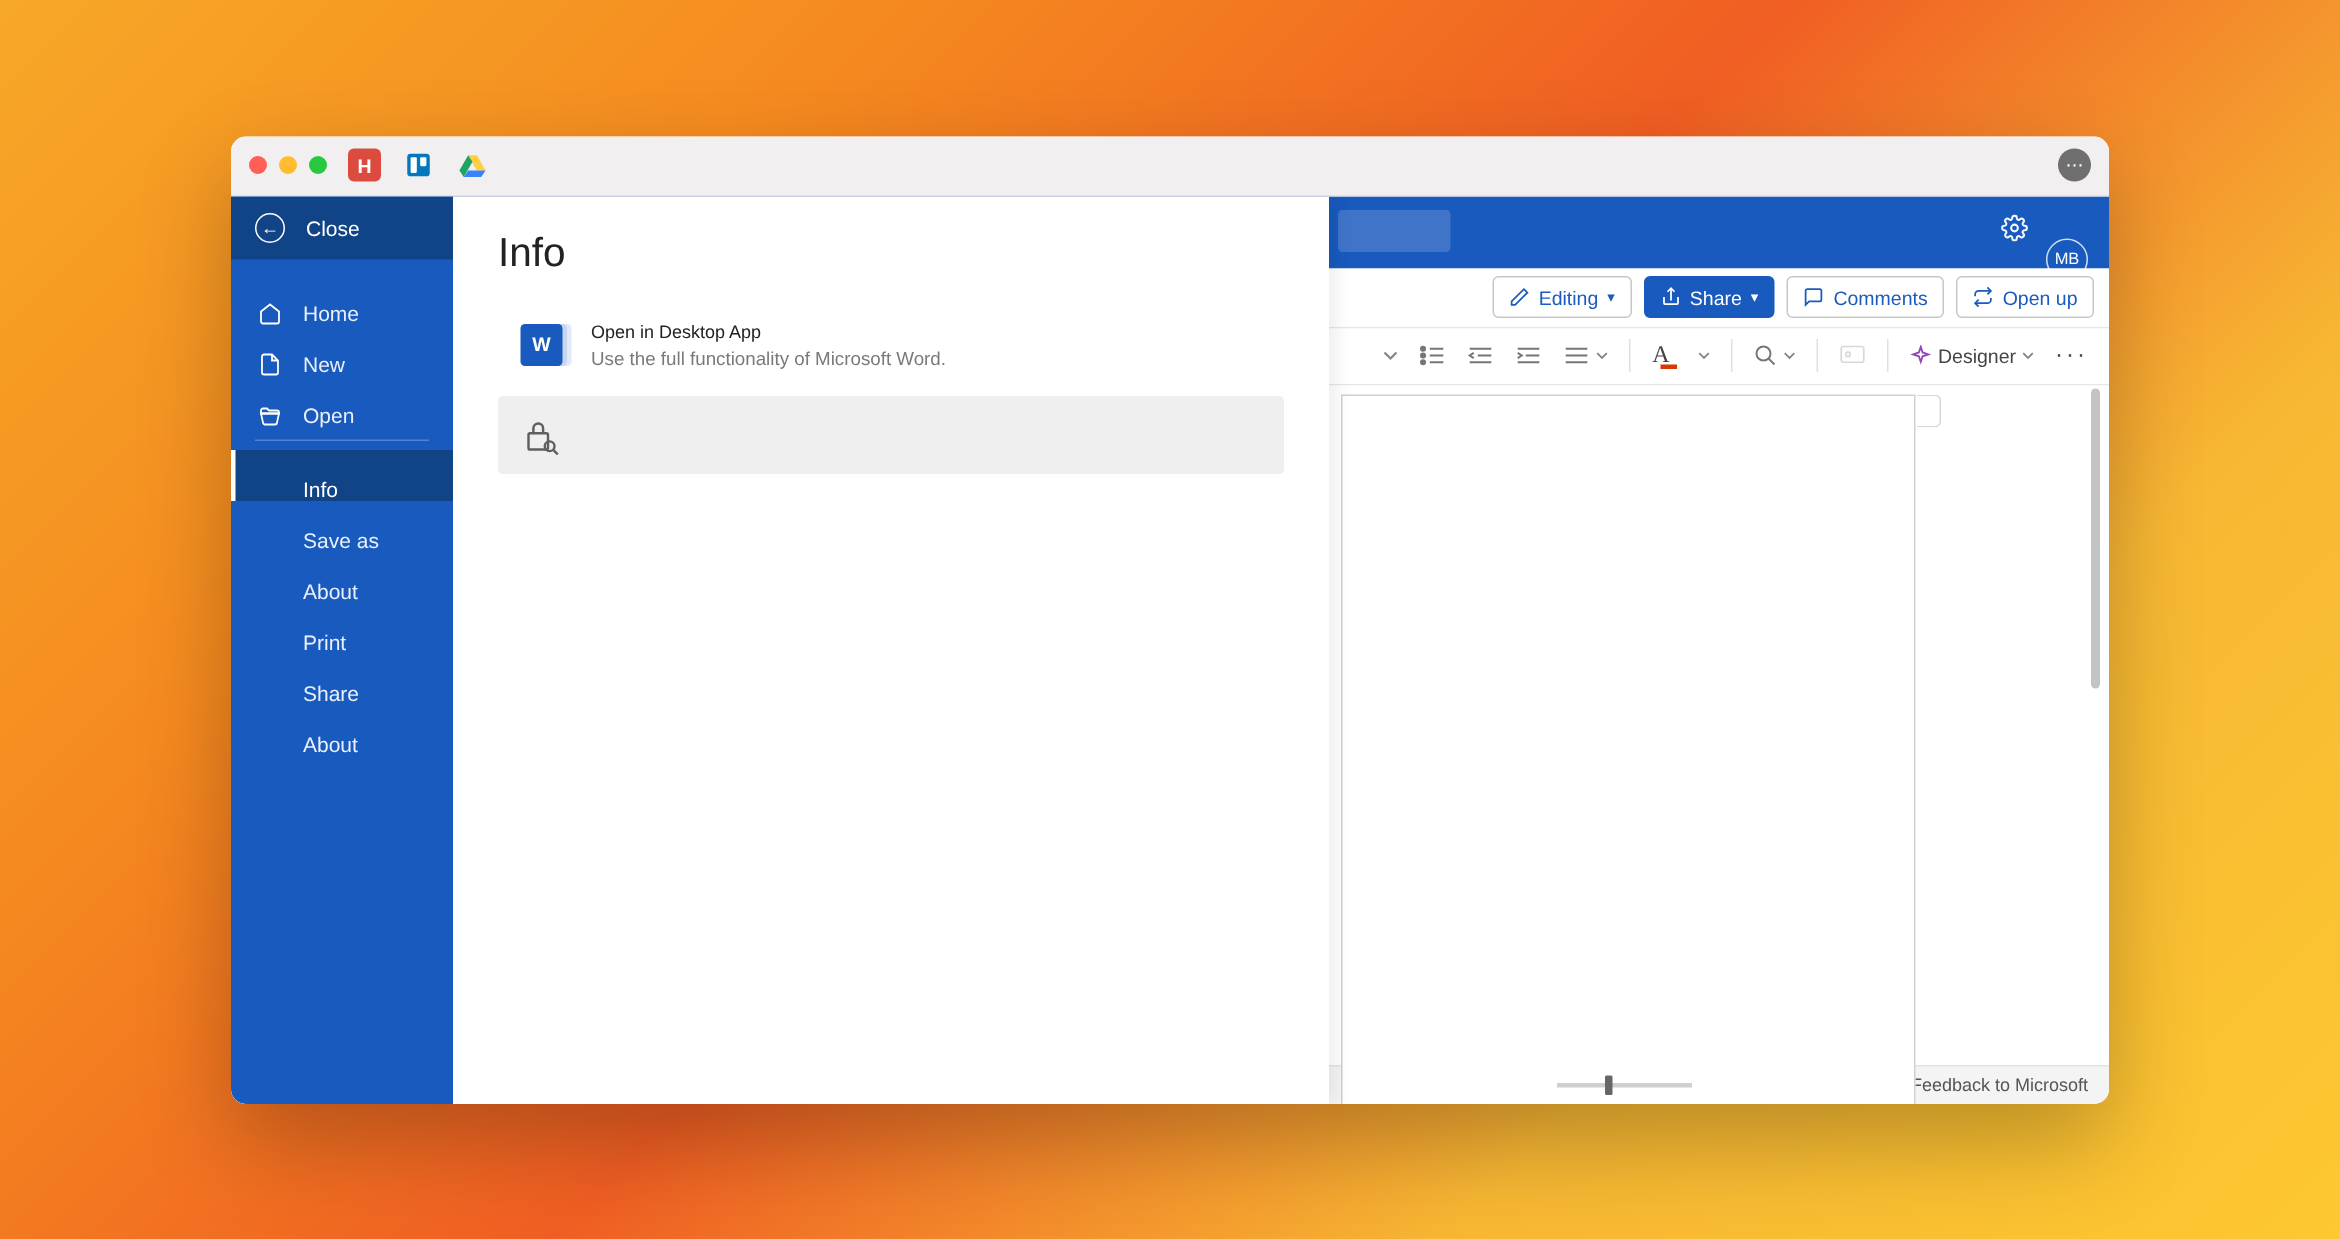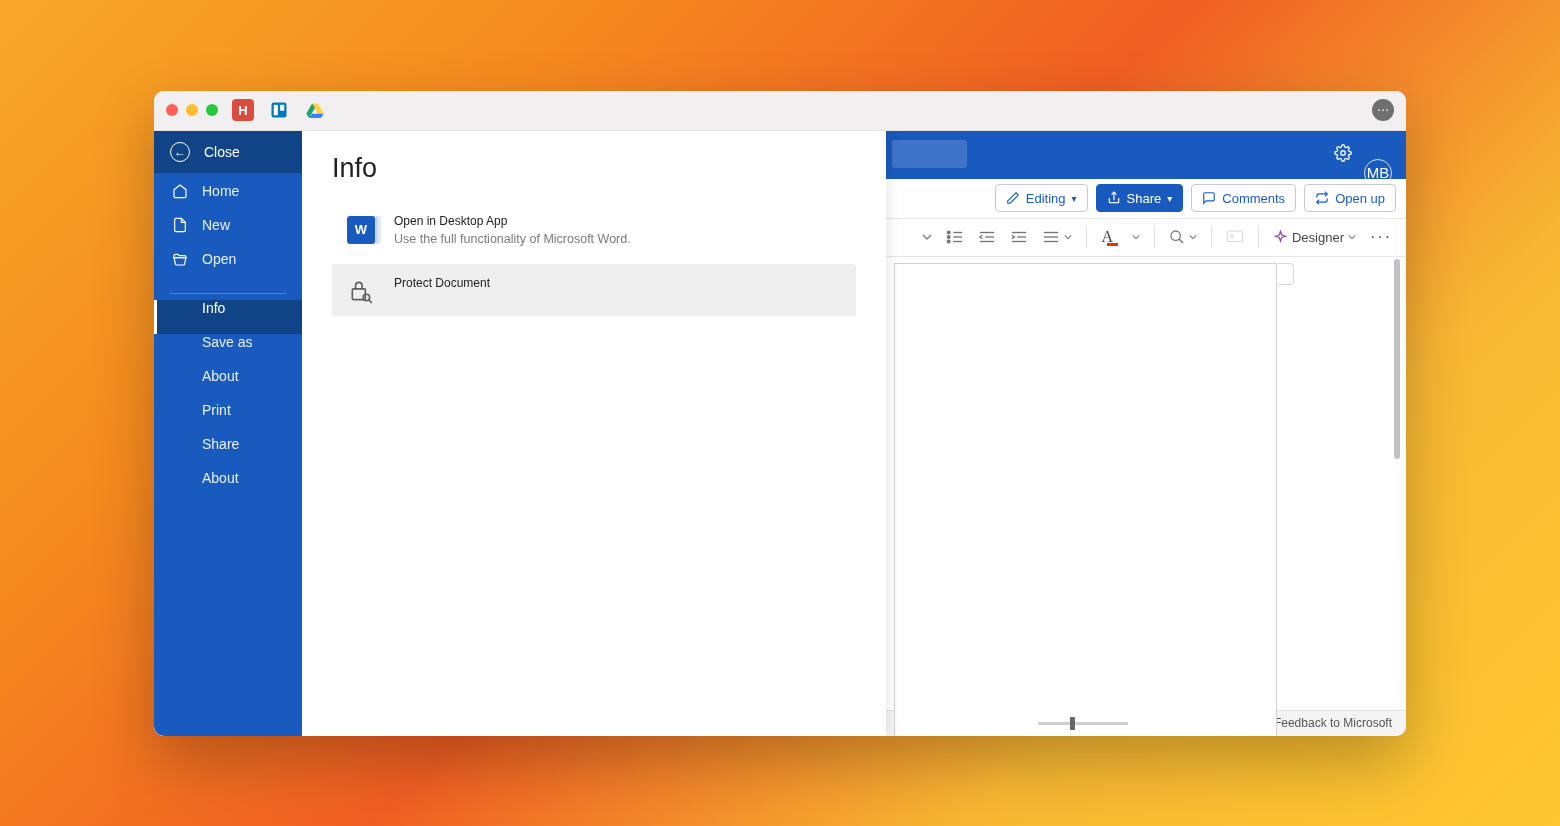--- a/index.html
+++ b/index.html
@@ -55,7 +55,7 @@
     display:flex; align-items:center; justify-content:flex-end; padding:0 14px; gap:12px;
   }
   .gear { color:#fff; opacity:.95; }
-  .avatar { width:28px;height:28px;border-radius:50%;border:1.5px solid rgba(255,255,255,.8); color:#fff; font-size:15px; display:flex;align-items:center;justify-content:center;margin-top:36px;}
+  .avatar { width:28px;height:28px;border-radius:50%;border:1.5px solid rgba(255,255,255,.8); color:#fff; font-size:11px; display:flex;align-items:center;justify-content:center;margin-top:36px;}
   .title-box { position:absolute; left:738px; top:9px; width:75px; height:28px; background:#3f74c9; border-radius:3px;}
   .word-actions {
     height: 40px; background:#fff; border-bottom:1px solid #e6e6e6;

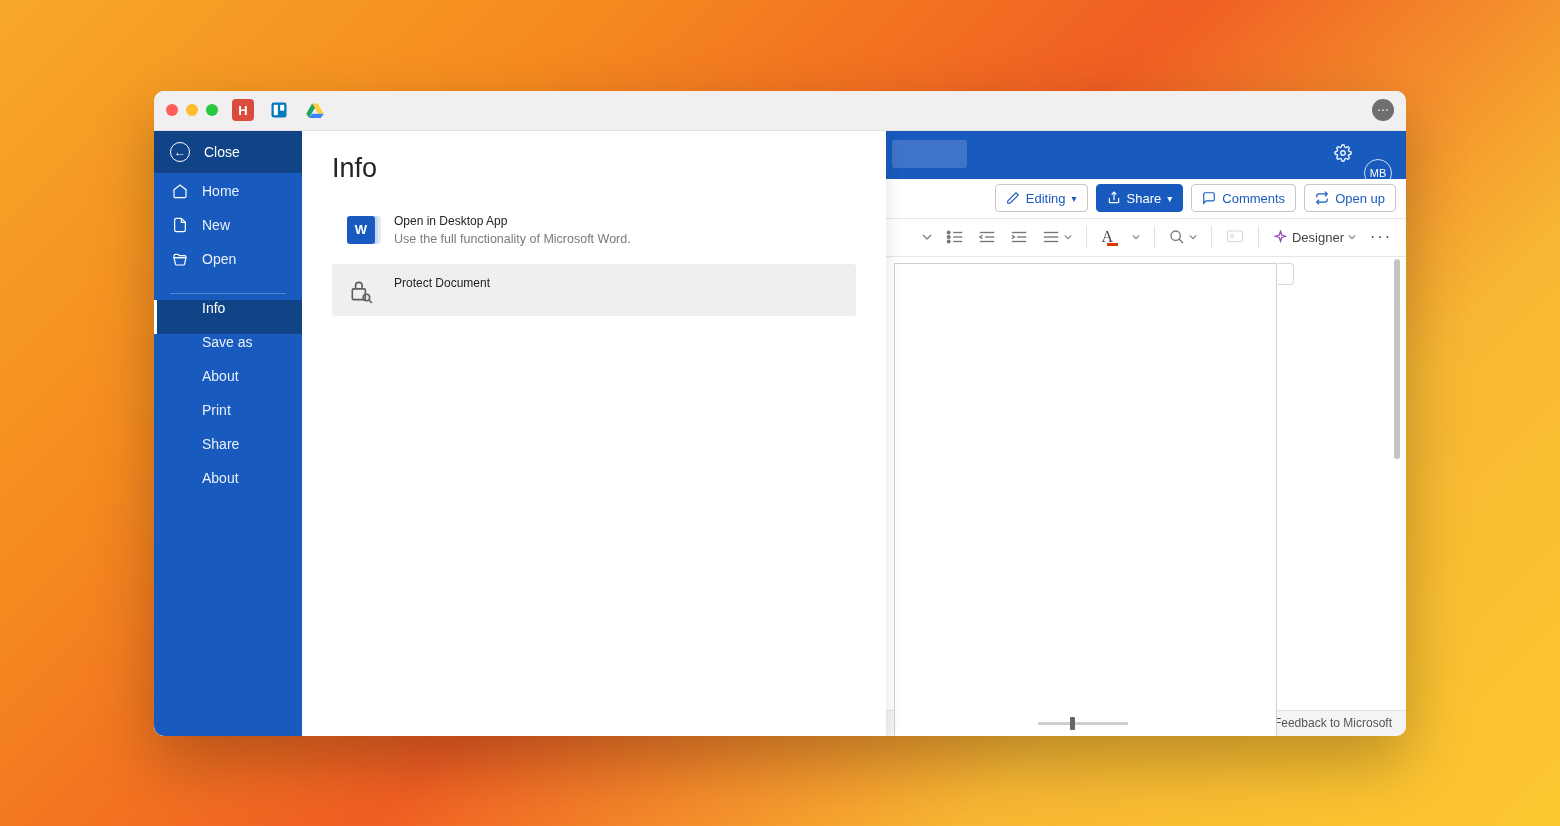--- a/index.html
+++ b/index.html
@@ -111,7 +111,7 @@
   }
   .bs-close .circ { width:20px;height:20px;border:1.5px solid #fff;border-radius:50%;display:flex;align-items:center;justify-content:center;font-size:12px;}
   .bs-item {
-    height:34px; display:flex; align-items:flex-start; gap:14px; padding:0 18px;
+    height:34px; display:flex; align-items:flex-end; gap:14px; padding:0 18px;
     font-size:14px; color:#eaf0fa; cursor:pointer;
   }
   .bs-item.selected { background:#104487; border-left:3px solid #fff; padding-left:15px; color:#fff;}

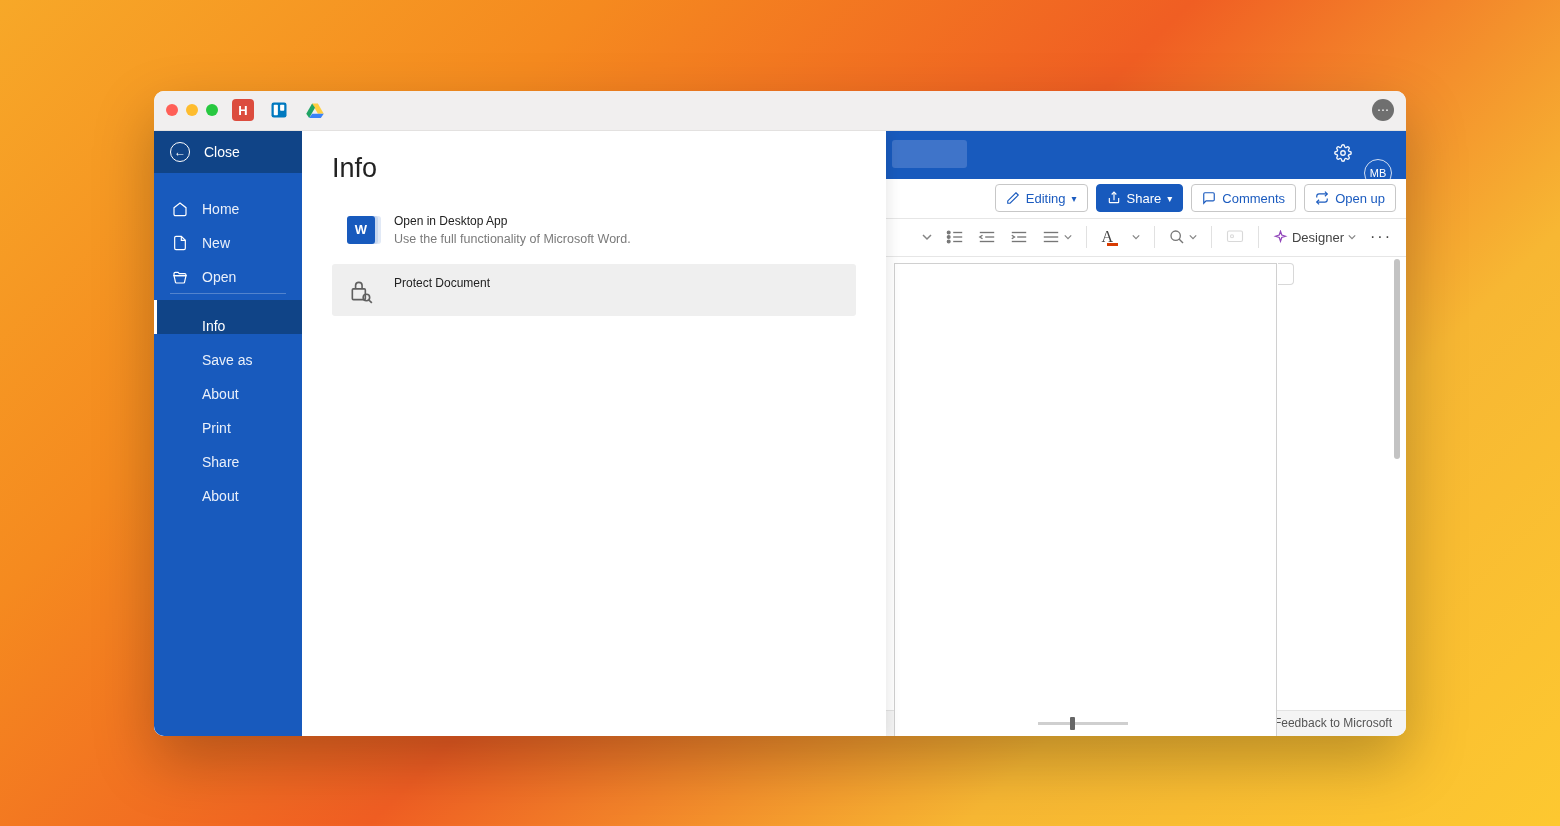--- a/index.html
+++ b/index.html
@@ -387,7 +387,6 @@
                 </svg>
             </div>
             <div>
-              <h3>Protect Document</h3>
             </div>
           </div>
 

